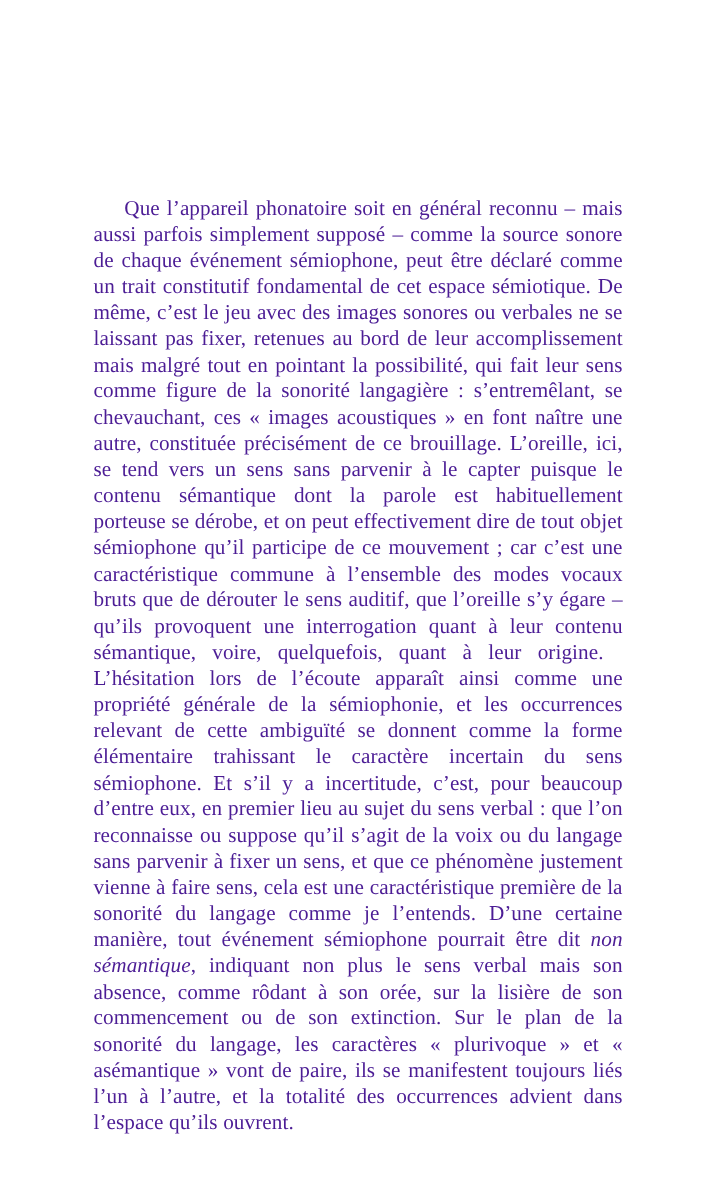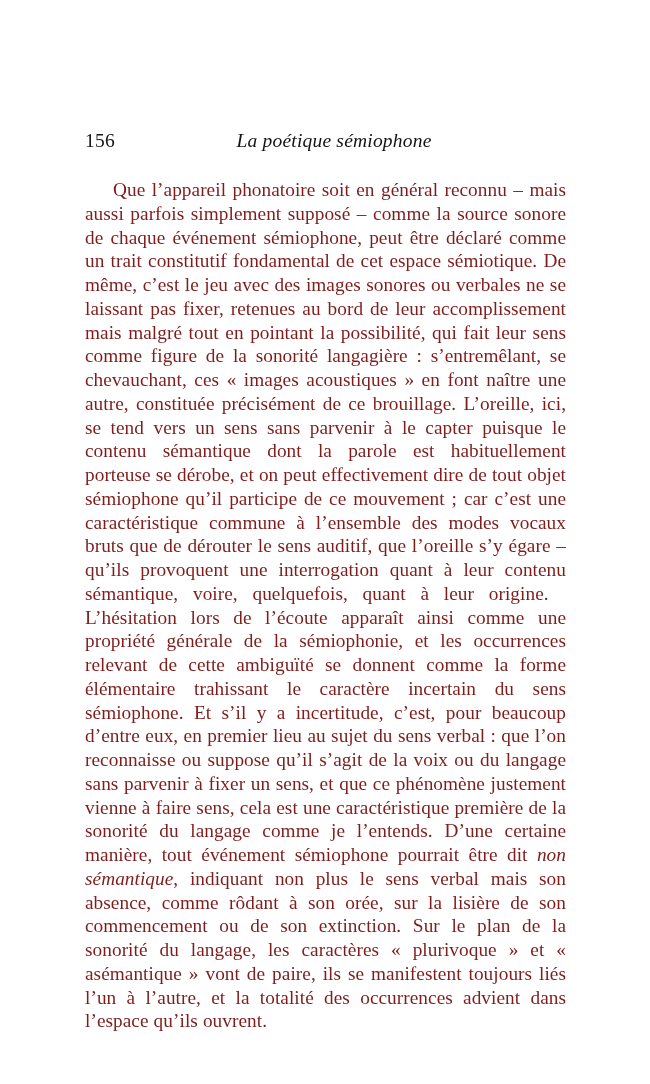--- a/index.html
+++ b/index.html
@@ -101,10 +101,6 @@
 
 <div class="page">
 
-  <div class="header">
-    <span class="folio">156</span>
-    <span class="running-title">La poétique sémiophone</span>
-  </div>
 
   <div class="bodyblock">
     <p class="para indent noforce"><span>Que l’appareil phonatoire soit en général reconnu – mais aussi parfois simplement supposé – comme la source sonore de chaque événement sémiophone, peut être déclaré comme un trait constitutif fondamental de cet espace sémiotique. De même, c’est le jeu avec des images sonores ou verbales ne se laissant pas fixer, retenues au bord de leur accomplissement mais malgré tout en pointant la possibilité, qui fait leur sens comme figure de la sonorité langagière : s’entremêlant, se chevauchant, ces « images acoustiques » en font naître une autre, constituée précisément de ce brouillage. L’oreille, ici, se tend vers un sens sans parvenir à le capter puisque le contenu sémantique dont la parole est habituellement porteuse se dérobe, et on peut effectivement dire de tout objet sémiophone qu’il participe de ce mouvement ; car c’est une caractéristique commune à l’ensemble des modes vocaux bruts que de dérouter le sens auditif, que l’oreille s’y égare – qu’ils provoquent une interrogation quant à leur contenu sémantique, voire, quelquefois, quant à leur origine.</span><span class="sentence-gap"></span><span>L’hésitation lors de l’écoute apparaît ainsi comme une propriété générale de la sémiophonie, et les occurrences relevant de cette ambiguïté se donnent comme la forme élémentaire trahissant le caractère incertain du sens sémiophone. Et s’il y a incertitude, c’est, pour beaucoup d’entre eux, en premier lieu au sujet du sens verbal : que l’on reconnaisse ou suppose qu’il s’agit de la voix ou du langage sans parvenir à fixer un sens, et que ce phénomène justement vienne à faire sens, cela est une caractéristique première de la sonorité du langage comme je l’entends. D’une certaine manière, tout événement sémiophone pourrait être dit </span><em class="ital">non sémantique</em><span>, indiquant non plus le sens verbal mais son absence, comme rôdant à son orée, sur la lisière de son commencement ou de son extinction. Sur le plan de la sonorité du langage, les caractères « plurivoque » et « asémantique » vont de paire, ils se manifestent toujours liés l’un à l’autre, et la totalité des occurrences advient dans l’espace qu’ils ouvrent.</span></p>

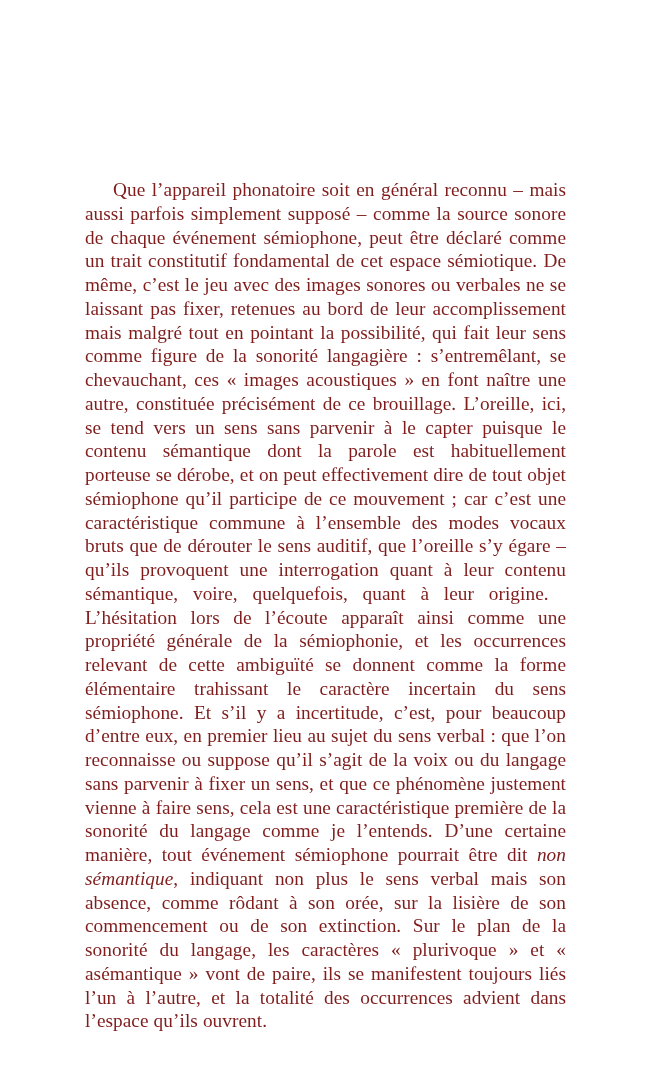--- a/index.html
+++ b/index.html
@@ -71,7 +71,7 @@
     line-height: 23.75px;
     text-align: justify;
     text-justify: inter-word;
-    color: #7f1d1d;
+    color: #4c1d95;
     letter-spacing: 0.05px;
     word-spacing: 0.2px;
     hyphens: none;

